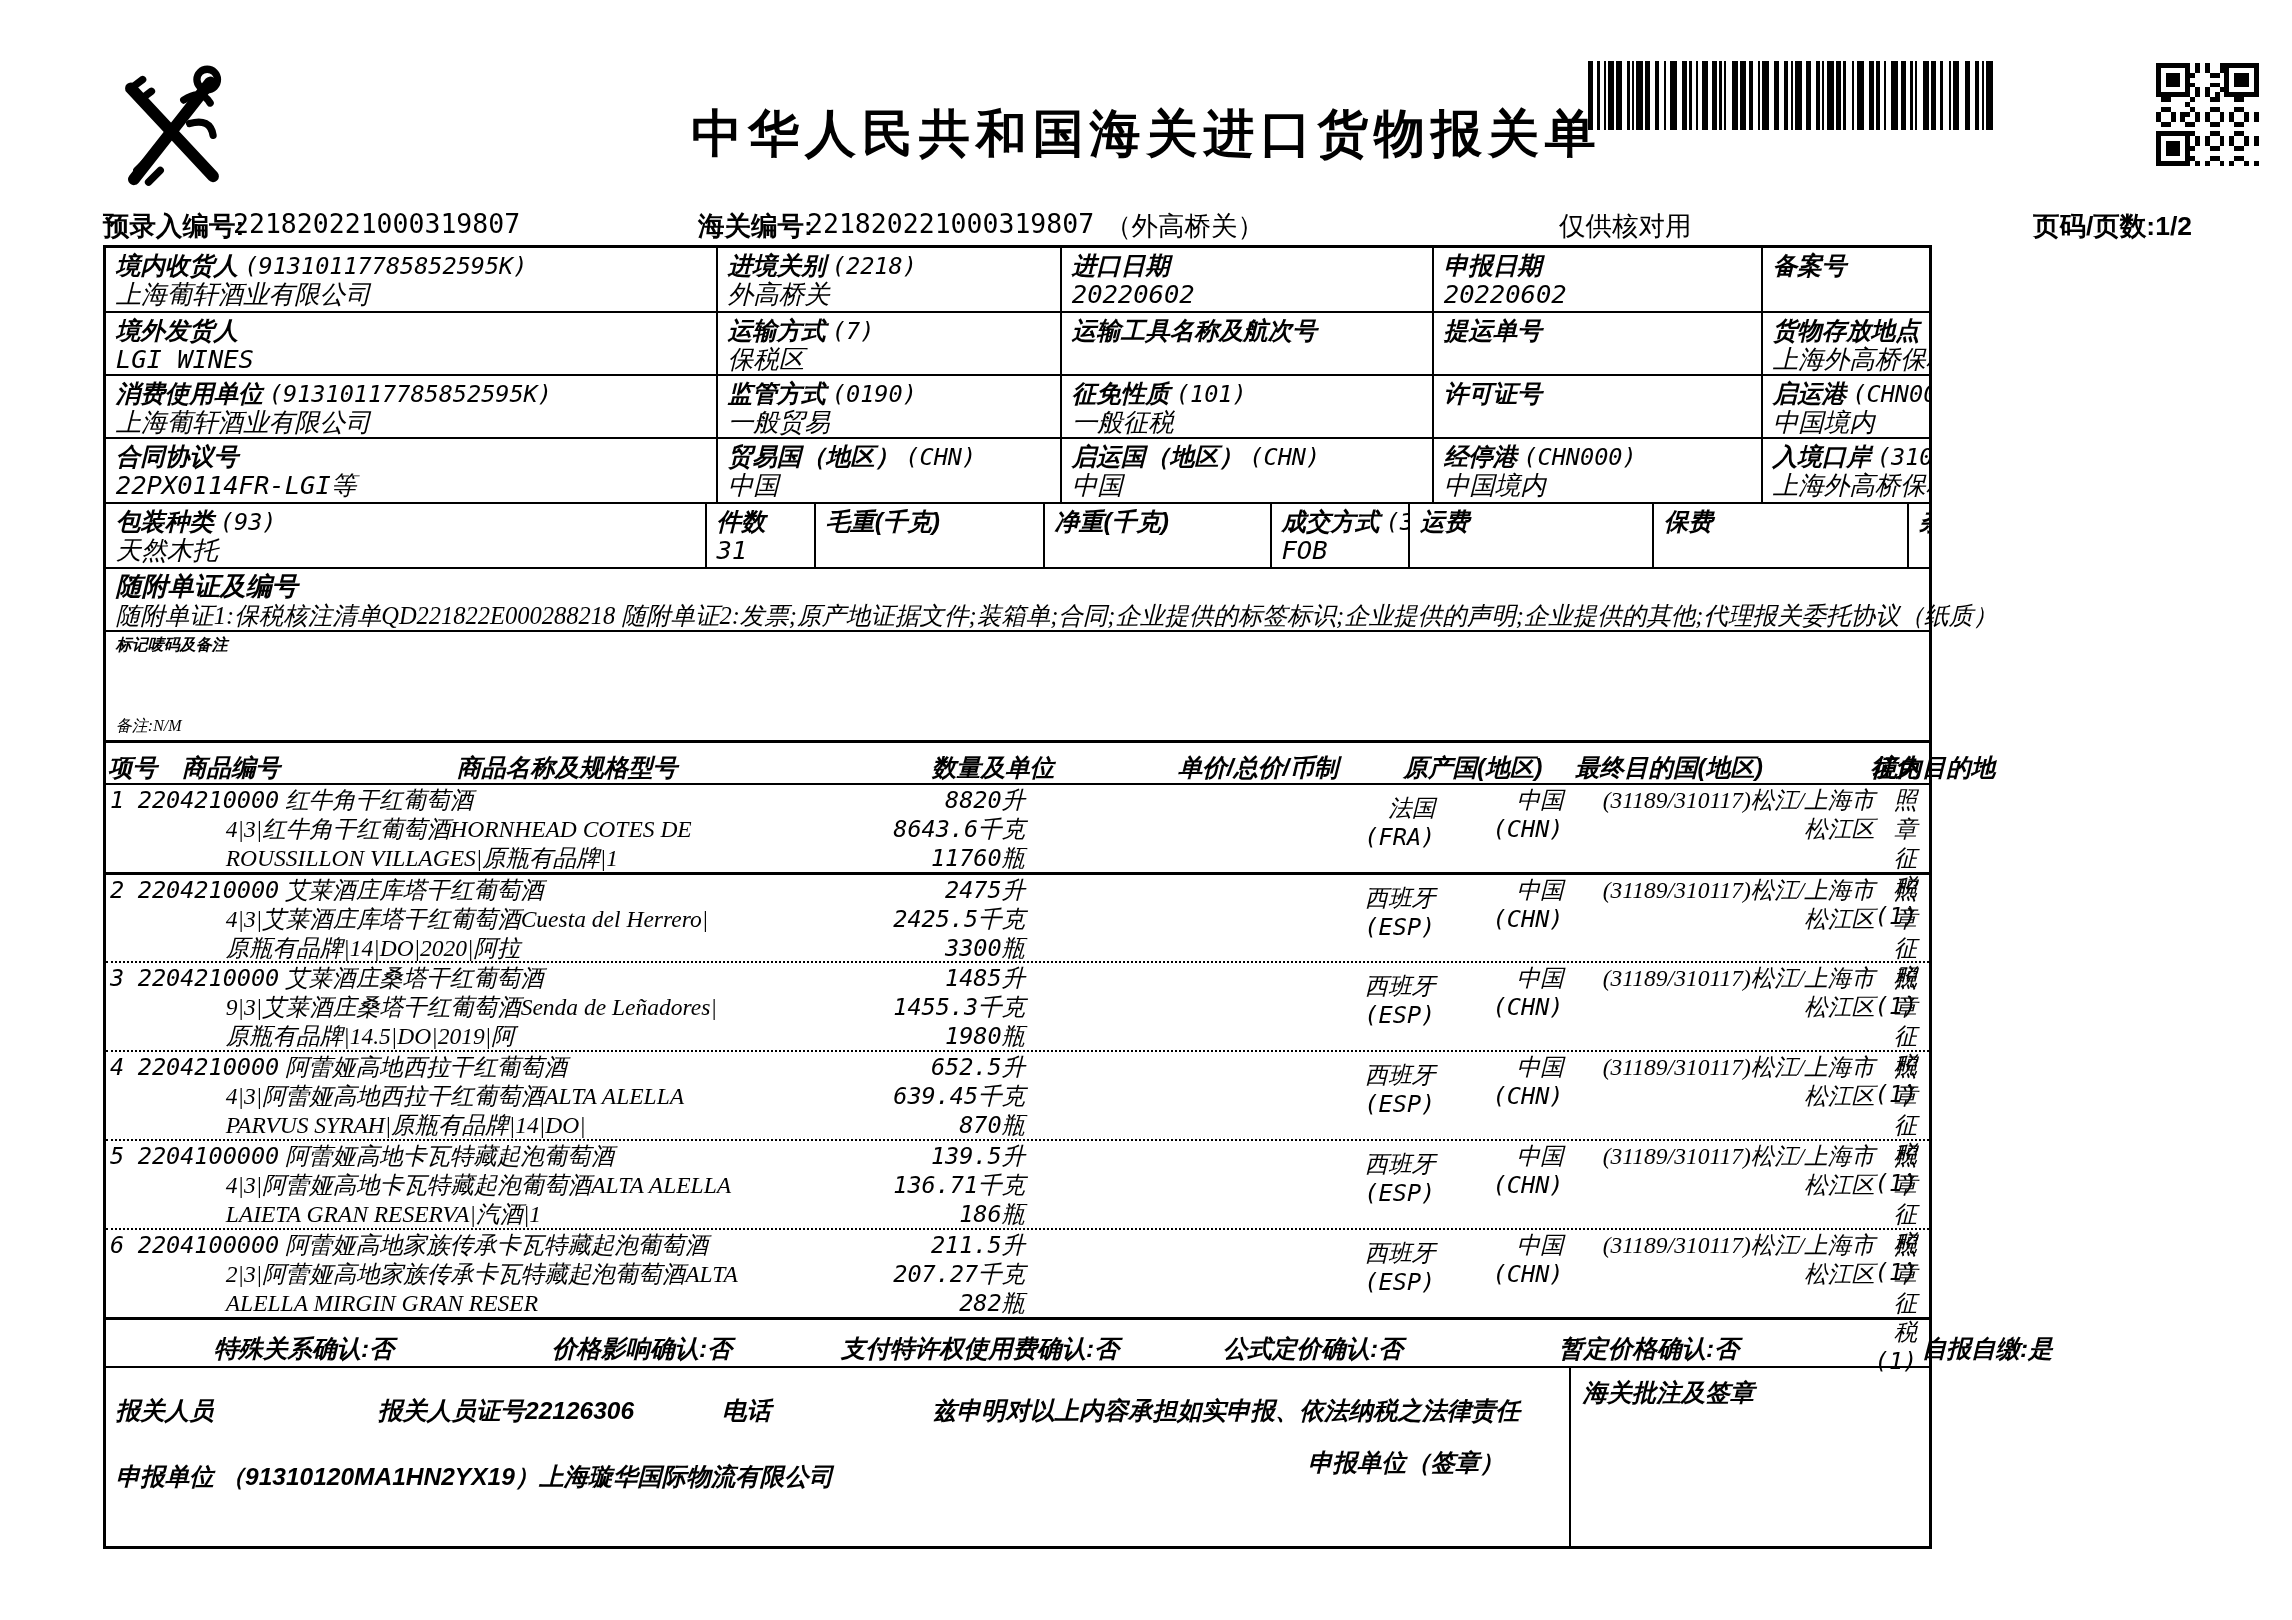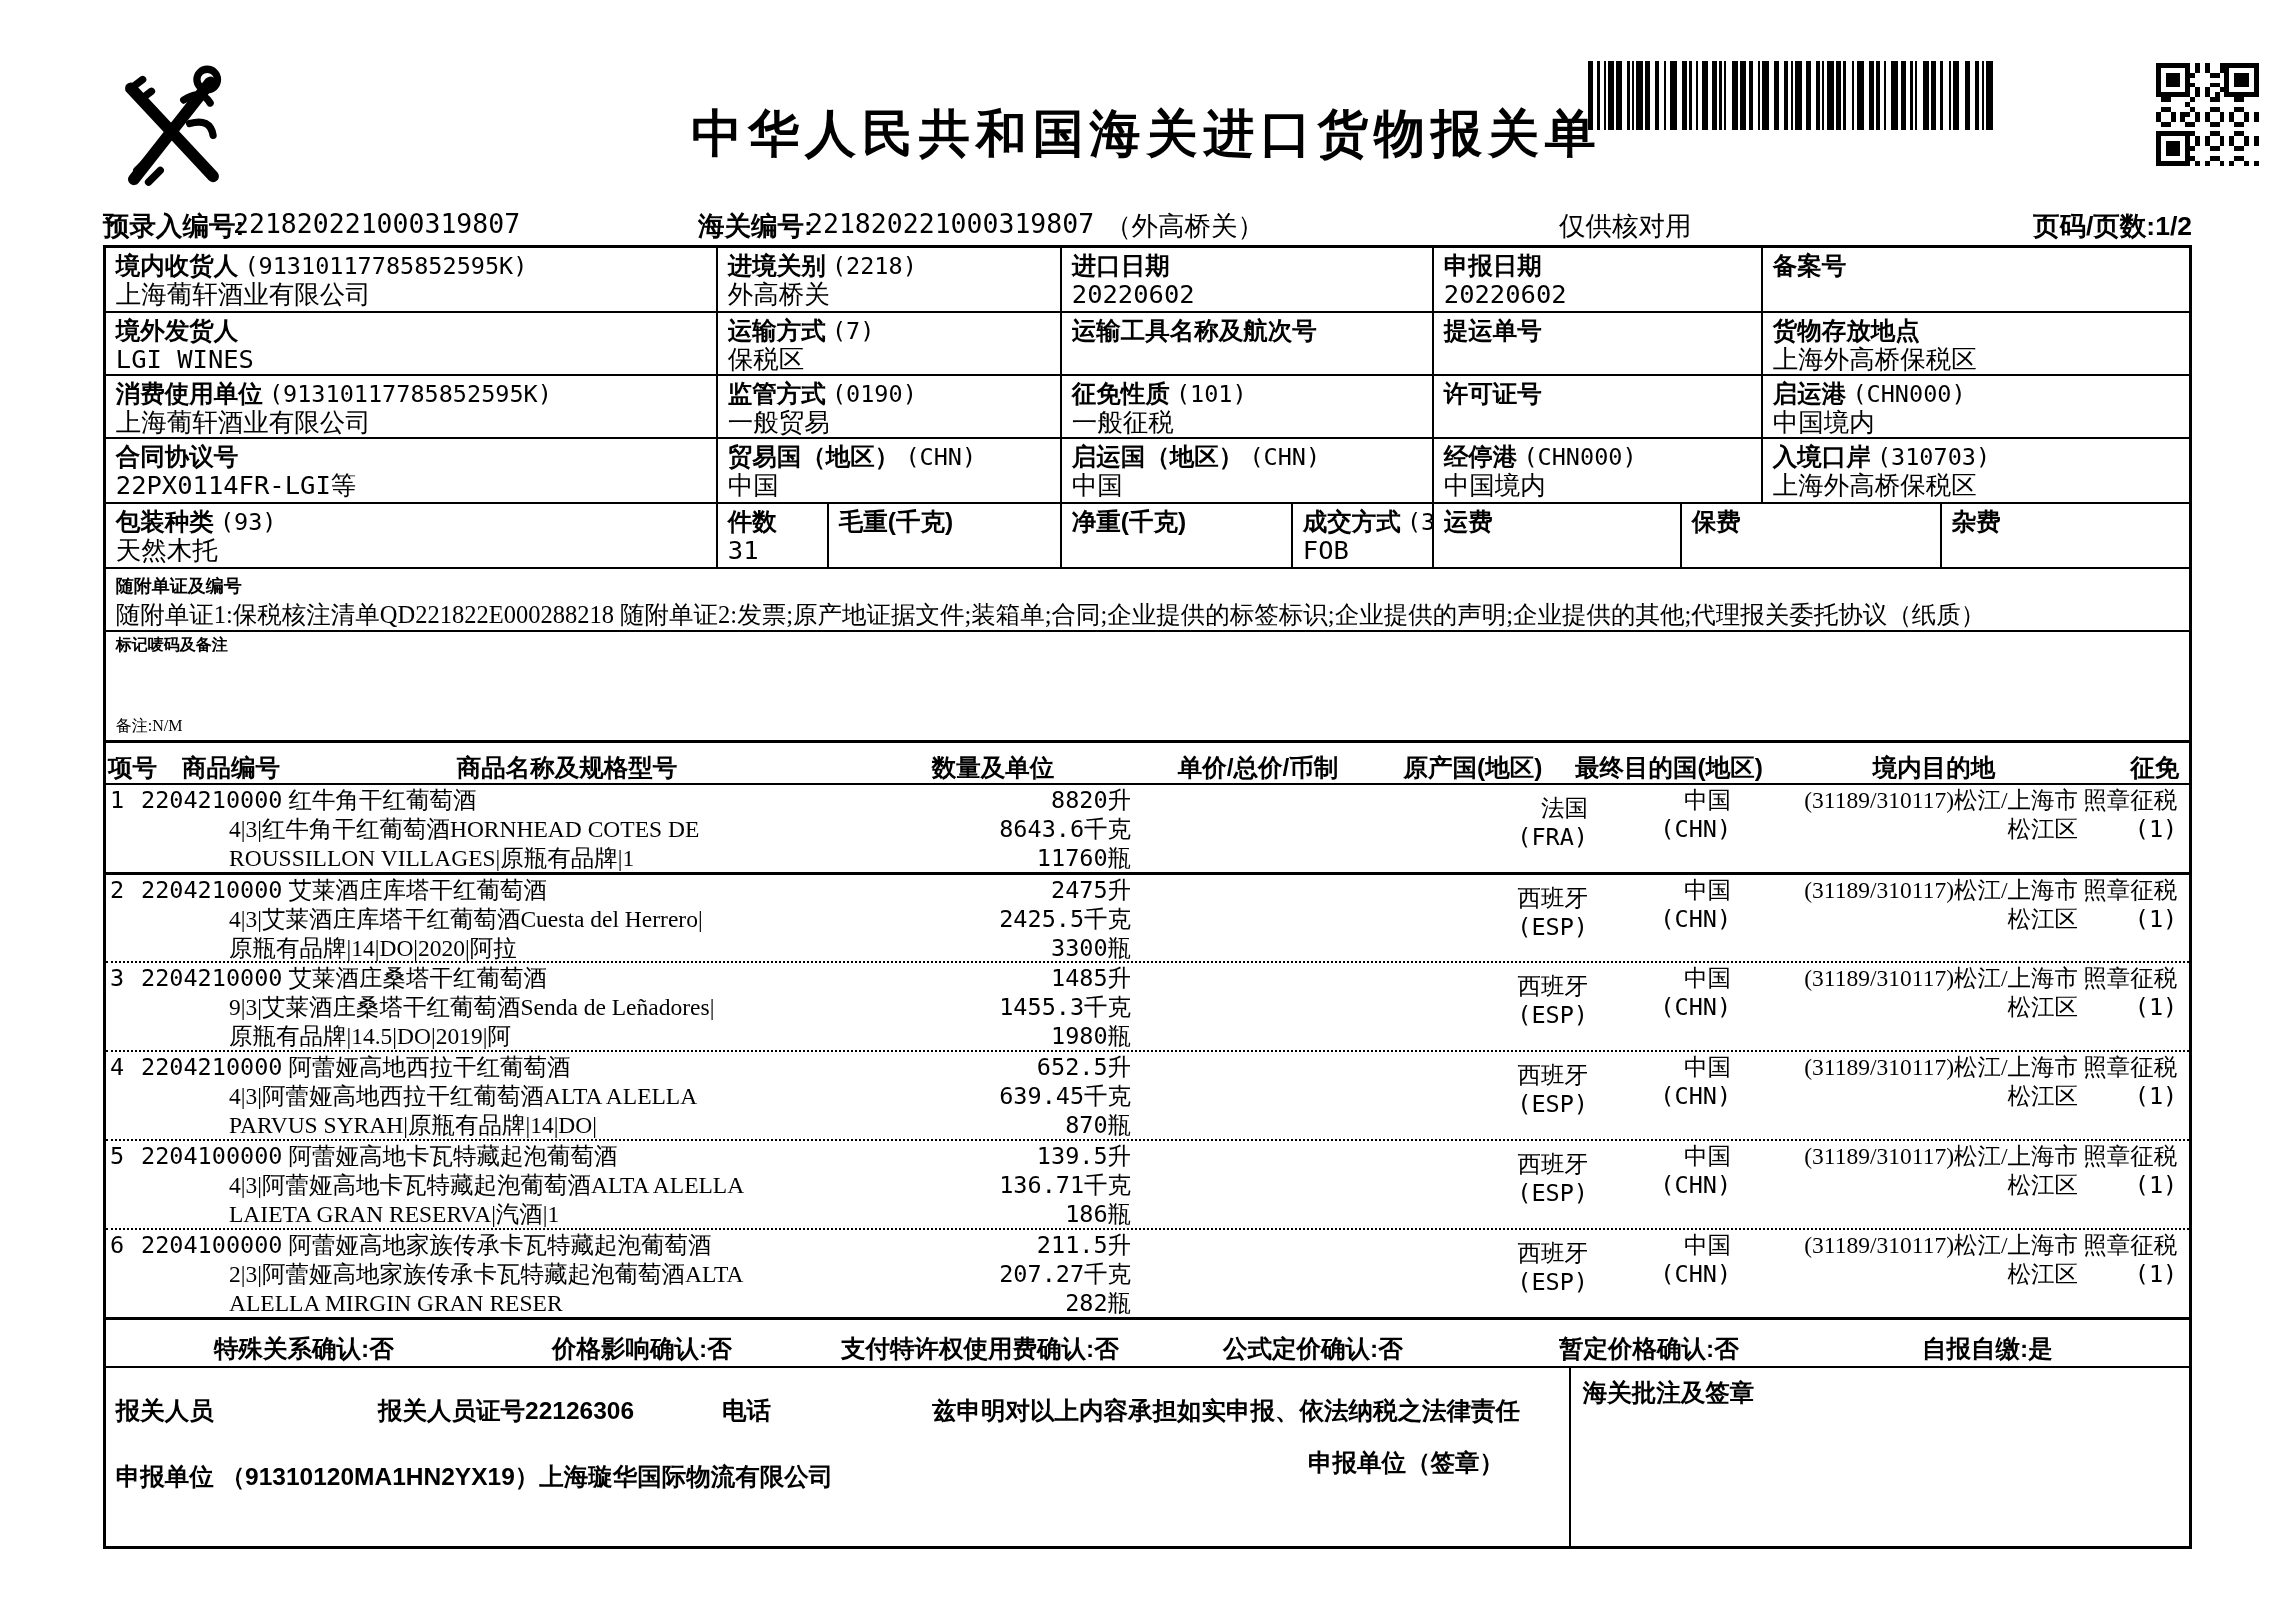--- a/index.html
+++ b/index.html
@@ -28,8 +28,8 @@
   .refrow span{position:absolute;top:0;white-space:nowrap;}
 
   
-  .box{position:absolute;left:103px;top:245px;width:2089px;height:1304px;
-       border:3.9px solid #000;display:flex;flex-direction:column;}
+  .box{position:absolute;left:103px;top:245px;width:1829px;height:1304px;
+       border:3.9px solid #000;display:flex;flex-direction:column;font-style:italic;}
   .row{display:flex;flex:0 0 auto;}
   .row + .row{border-top:2.9px solid #000;}
   .cell{padding:3.9px 9.8px 2.9px 9.8px;display:flex;flex-direction:column;

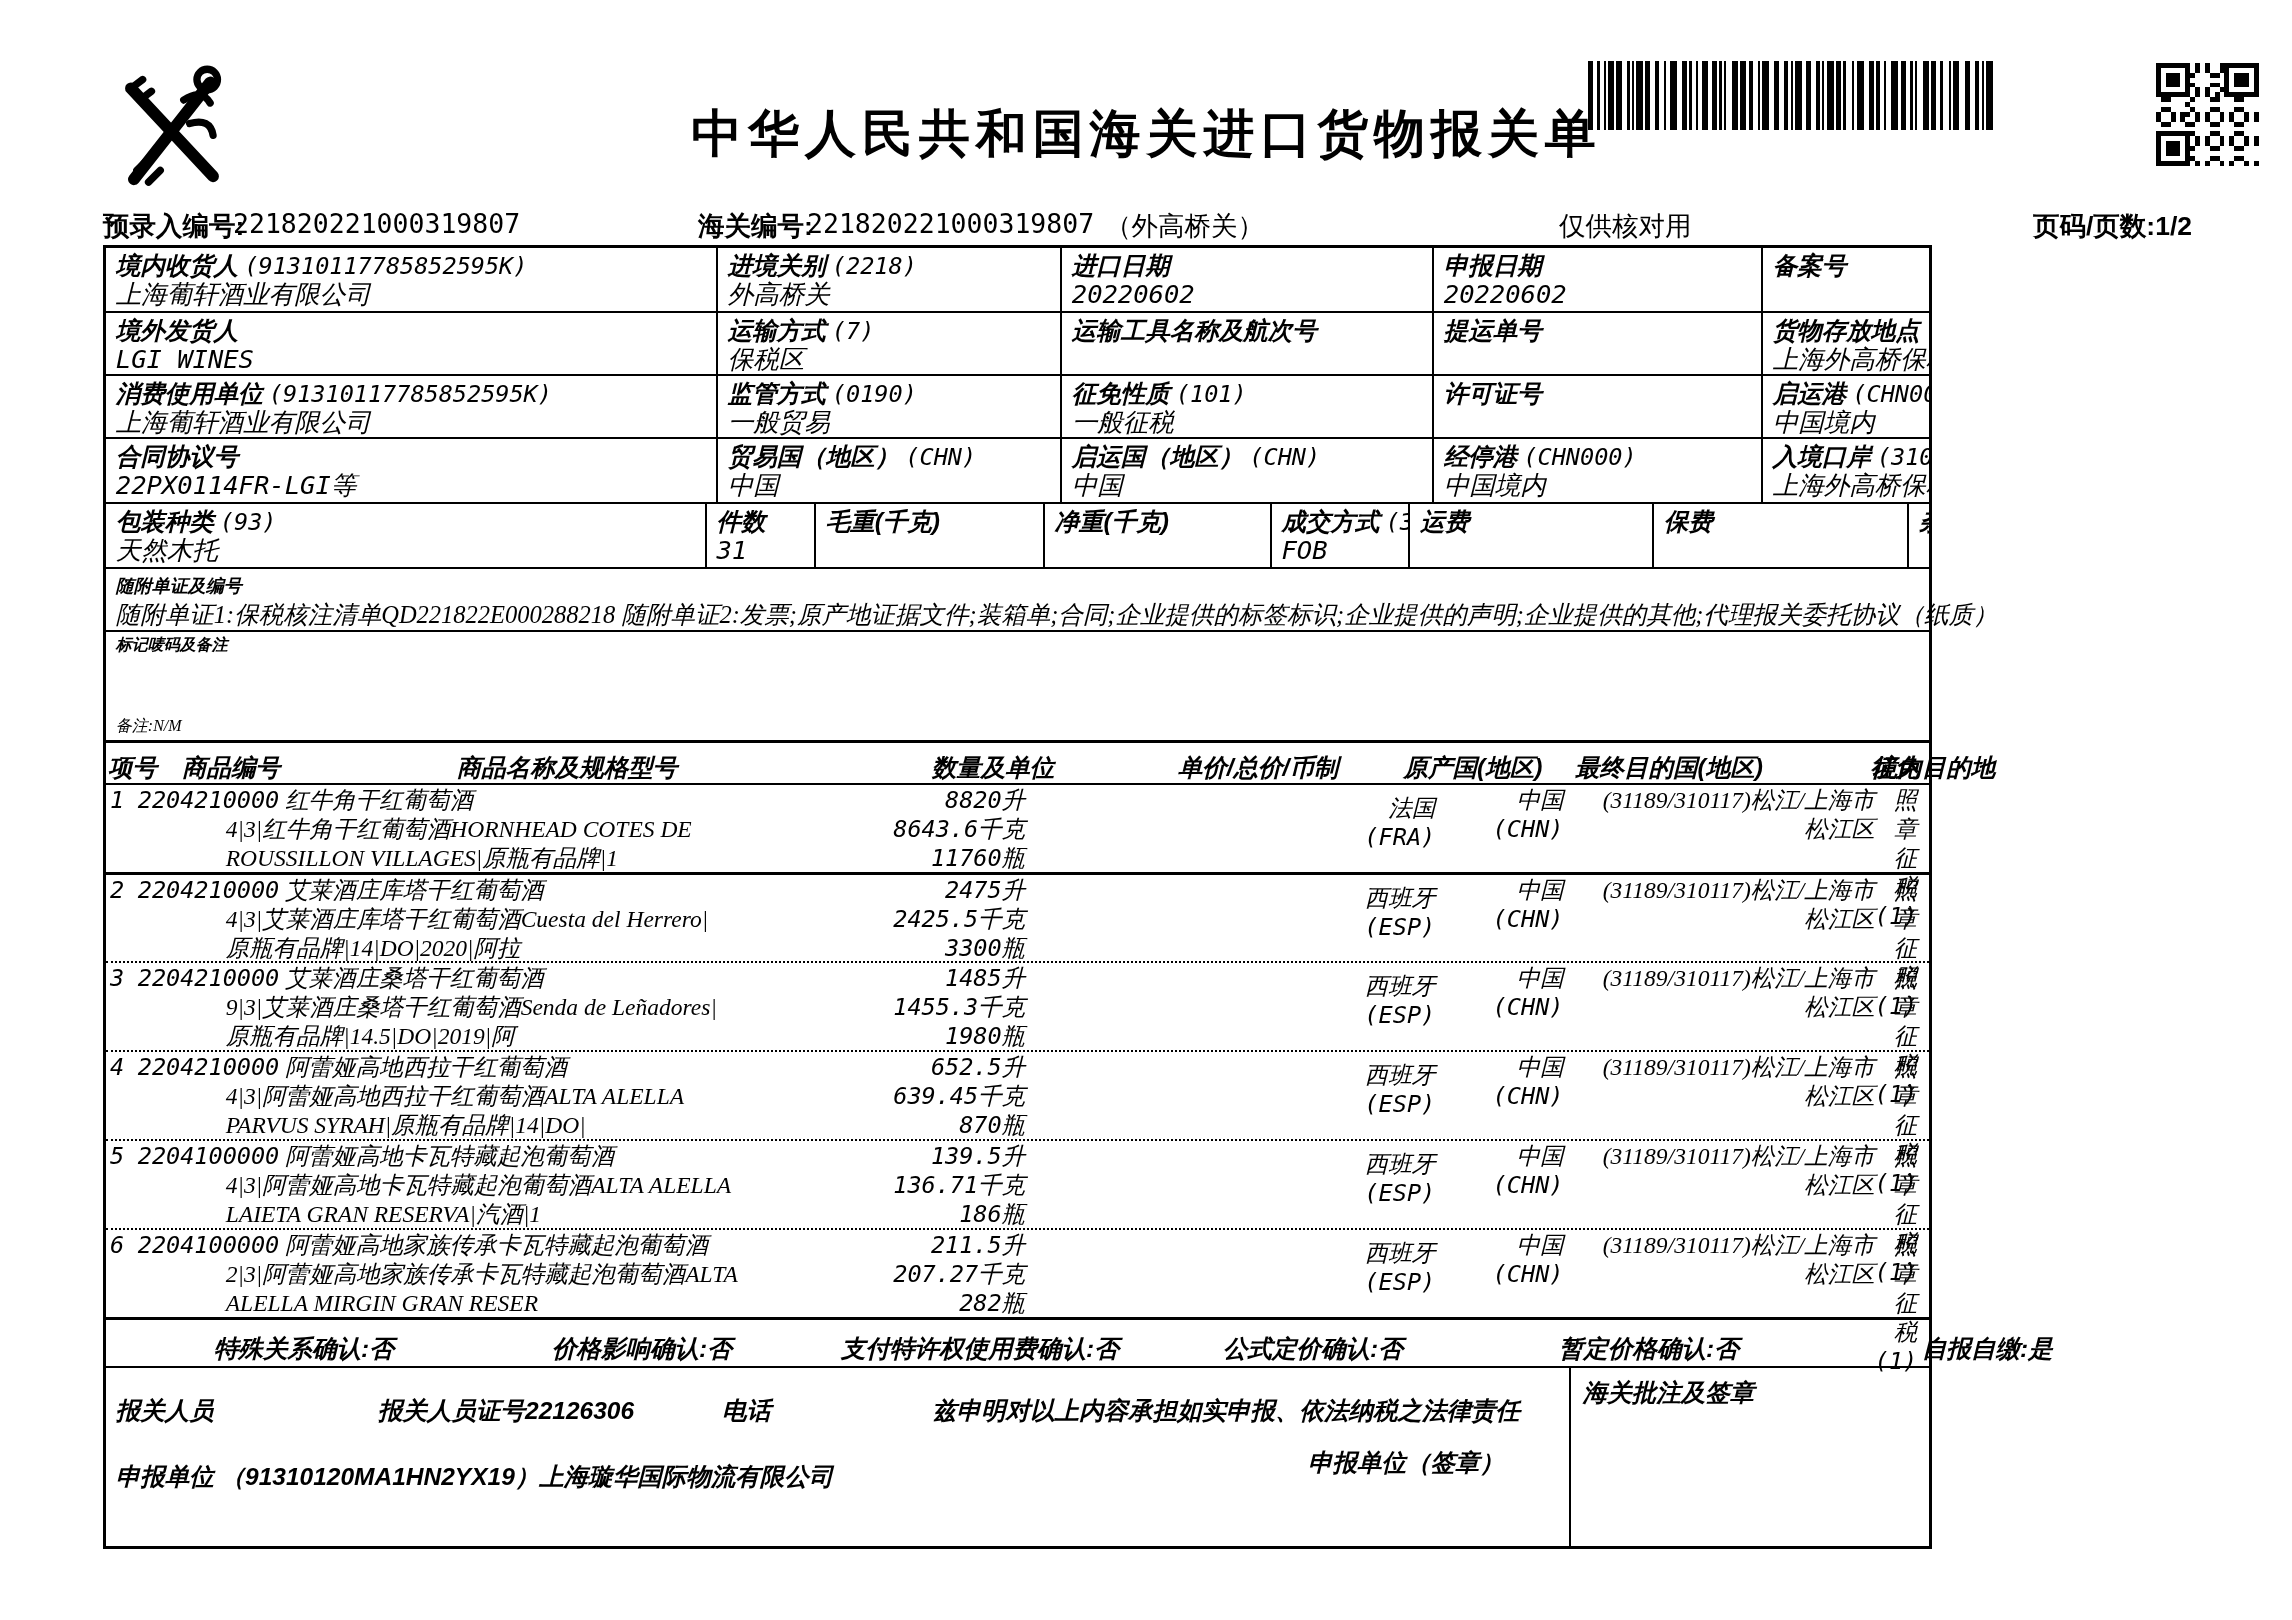--- a/index.html
+++ b/index.html
@@ -44,7 +44,7 @@
   .e5{width:141px}.e6{width:248px}.e7{width:260px}.e8{flex:1}
 
   .wide{height:63px;padding:2.9px 9.8px;}
-  .wide .lab{font-size:18px;line-height:28px;}
+  .wide .lab{font-size:26px;line-height:28px;}
   .wide .val{font-size:24.5px;line-height:29px;white-space:nowrap;}
   .marks{height:110px;padding:2.9px 9.8px;}
 

